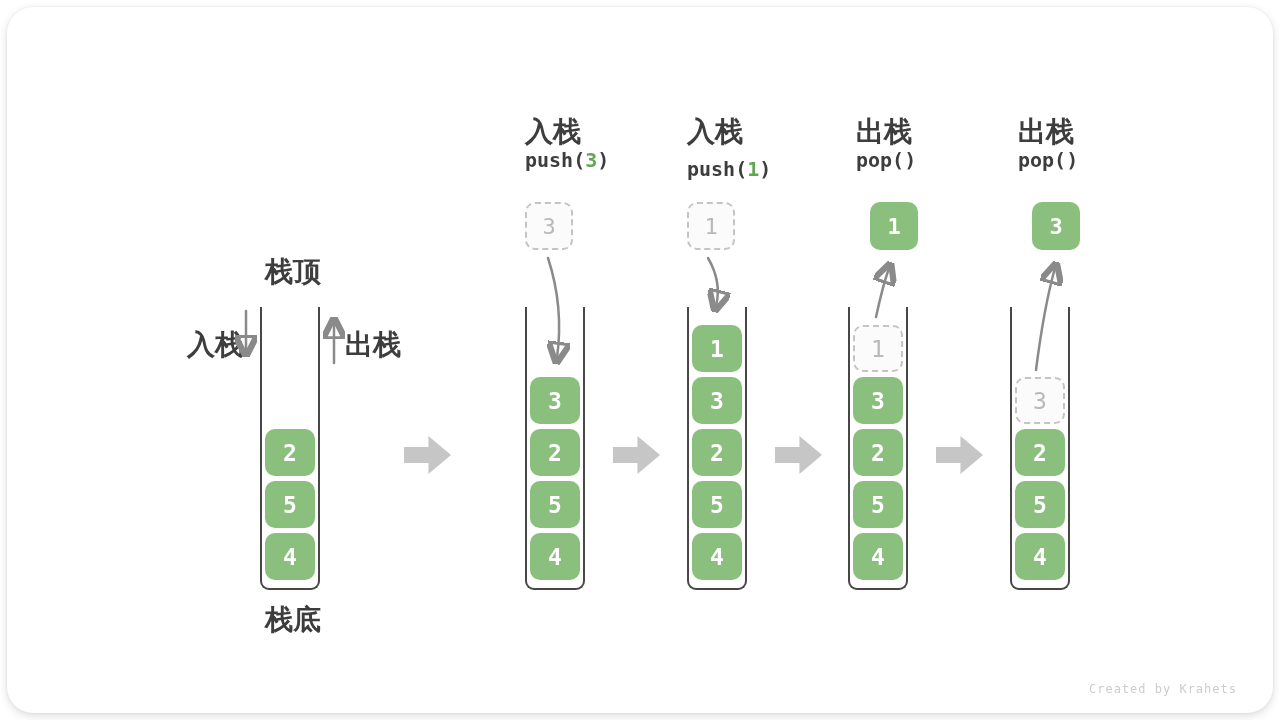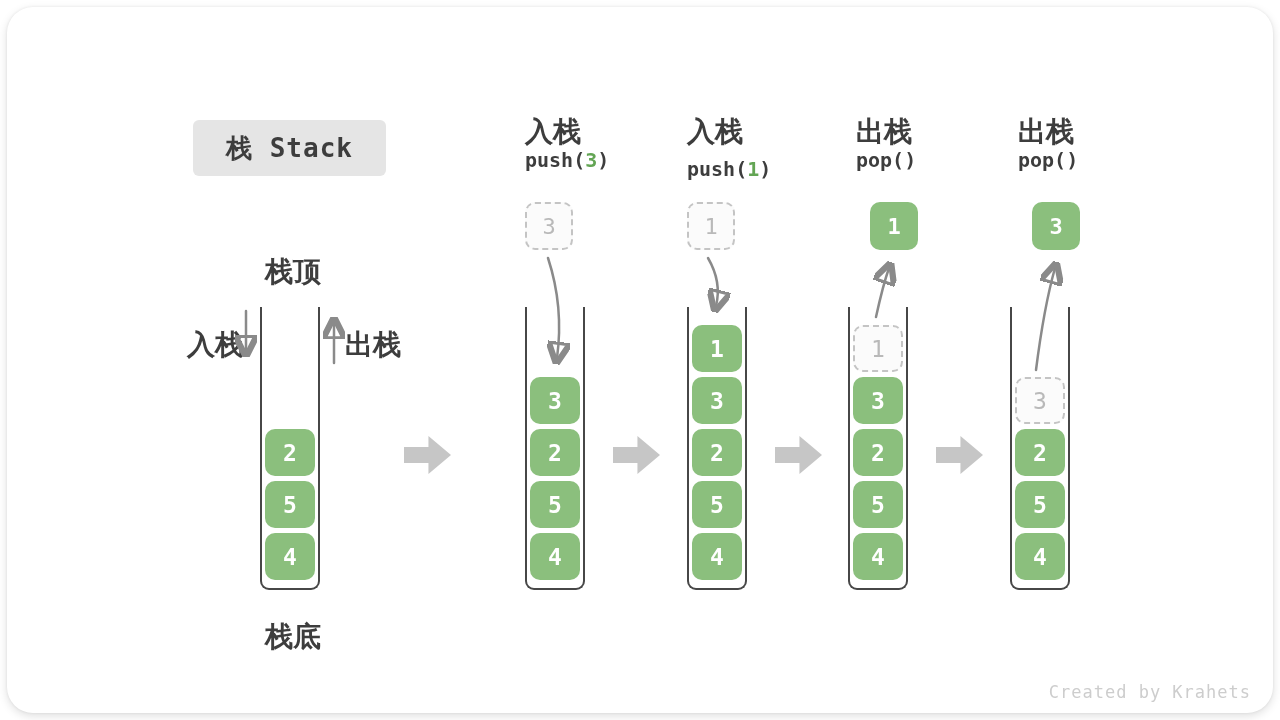--- a/index.html
+++ b/index.html
@@ -47,9 +47,6 @@
 <div class="canvas">
   <div class="card">
 
-    <div class="abs title-box">
-      <span class="title-text">栈 Stack</span>
-    </div>
 
     <div class="abs cn-label" style="left:258px;top:246px;width:52px;text-align:left;">栈顶</div>
     <div class="abs cn-label" style="left:258px;top:611px;width:52px;text-align:center;">栈底</div>

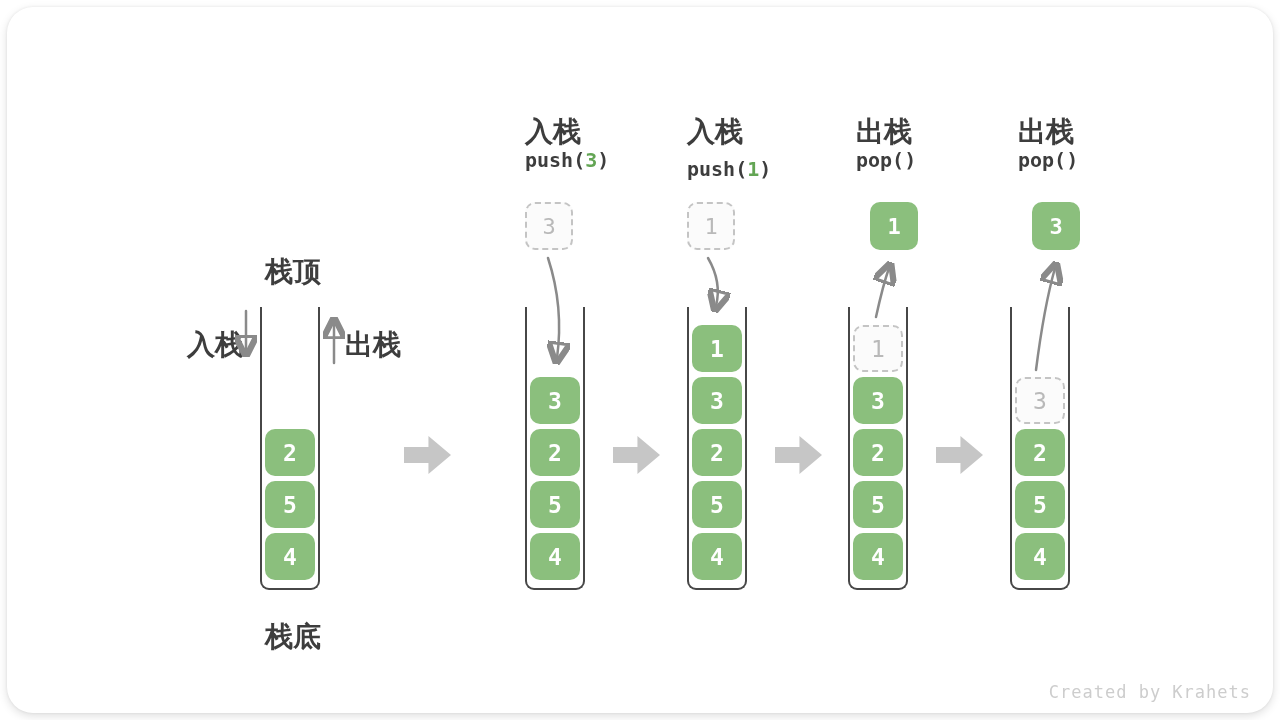--- a/index.html
+++ b/index.html
@@ -49,7 +49,7 @@
 
 
     <div class="abs cn-label" style="left:258px;top:246px;width:52px;text-align:left;">栈顶</div>
-    <div class="abs cn-label" style="left:258px;top:611px;width:52px;text-align:center;">栈底</div>
+    <div class="abs cn-label" style="left:258px;top:594px;width:52px;text-align:center;">栈底</div>
     <div class="abs cn-label" style="left:180px;top:319px;">入栈</div>
     <div class="abs cn-label" style="left:338px;top:319px;">出栈</div>
 

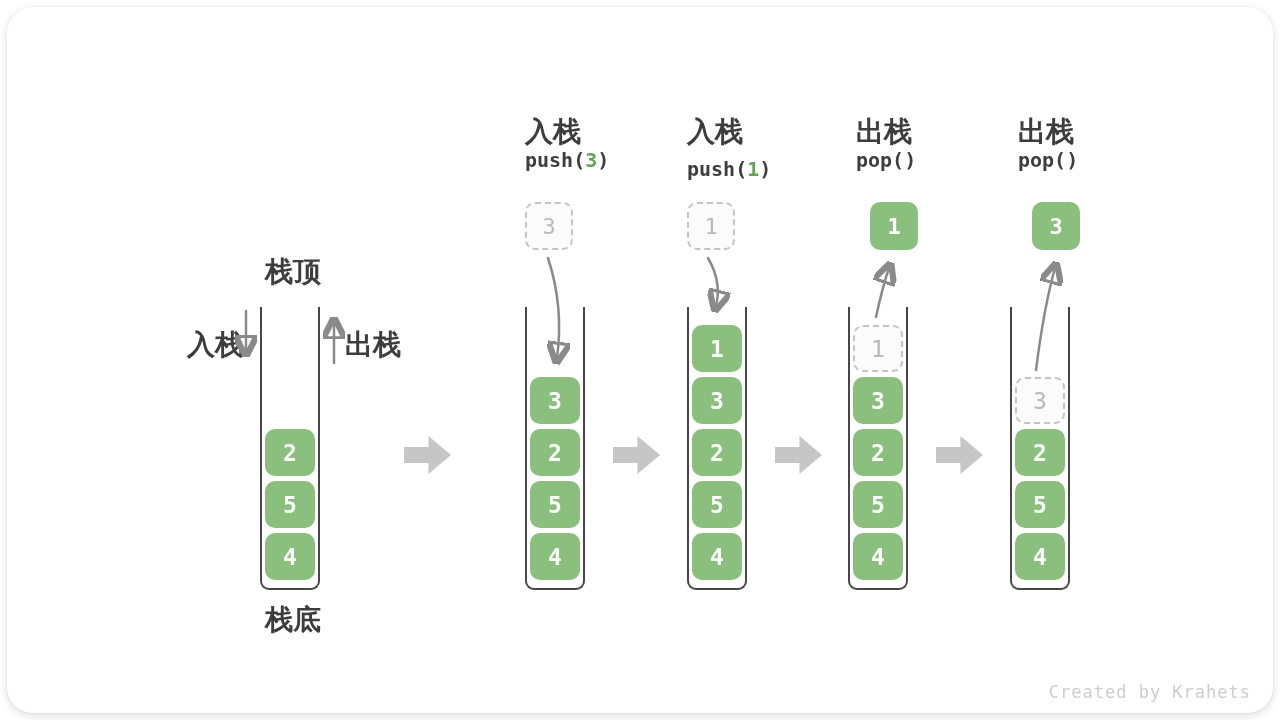--- a/index.html
+++ b/index.html
@@ -38,8 +38,8 @@
     clip-path:polygon(0 29%,52% 29%,52% 0,100% 50%,52% 100%,52% 71%,0 71%);}
   .overlay{position:absolute;left:0;top:0;width:1280px;height:720px;pointer-events:none;}
   .overlay path{fill:none;stroke:var(--arrow);stroke-width:2.5;stroke-linecap:round;}
-  .watermark{right:22px;top:675px;font-family:"DejaVu Sans Mono",monospace;
-    font-size:17px;color:var(--watermark);letter-spacing:1px;}
+  .watermark{right:36px;top:675px;font-family:"DejaVu Sans Mono",monospace;
+    font-size:12px;color:var(--watermark);letter-spacing:1px;}
 </style>
 </head>
 <body>

